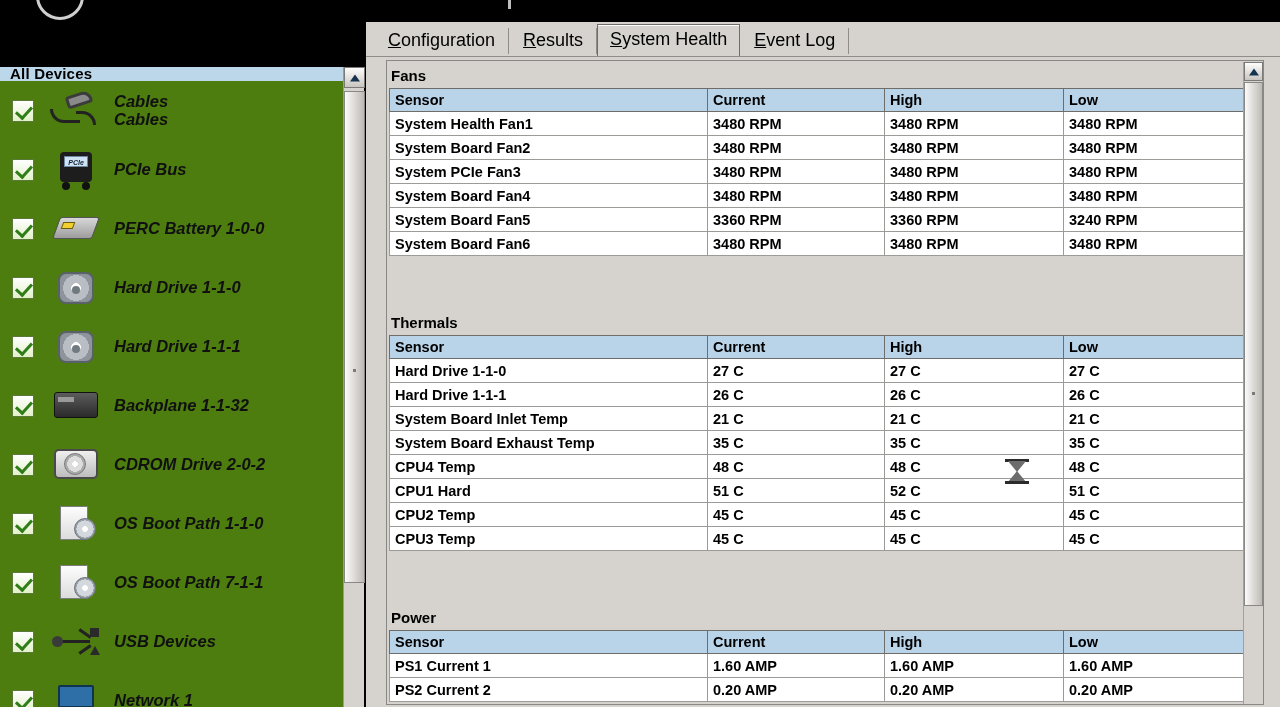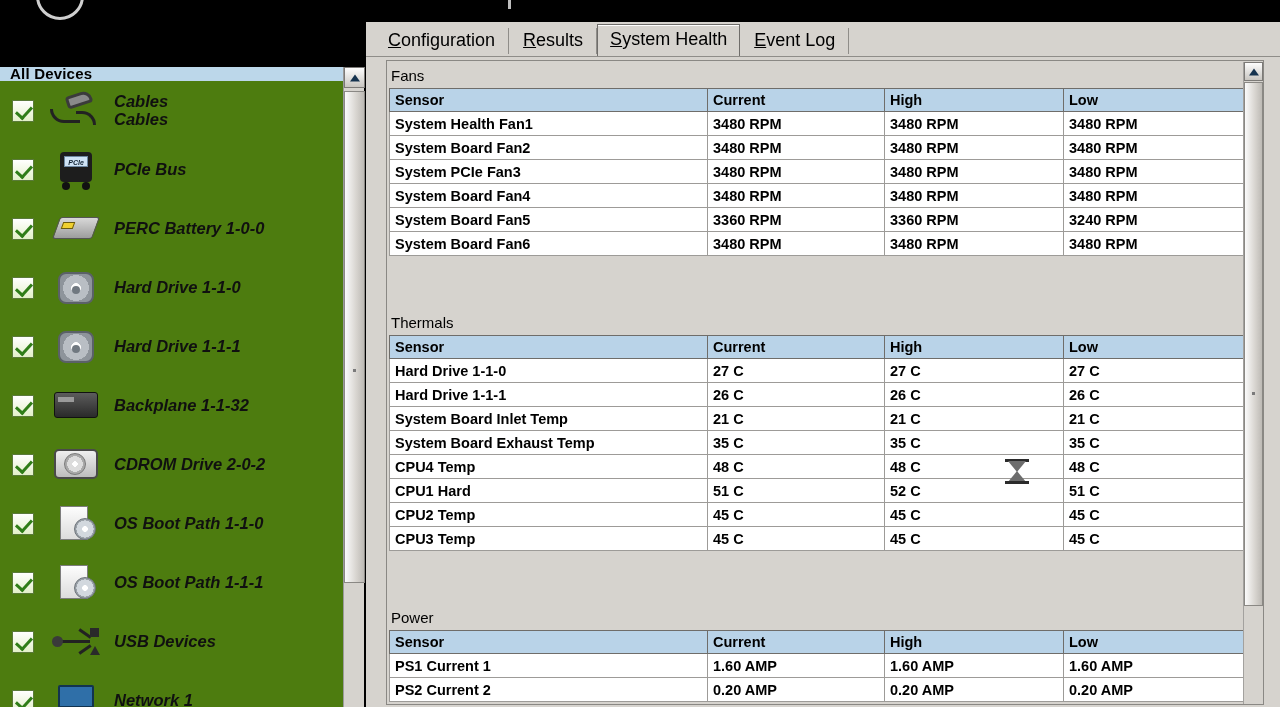--- a/index.html
+++ b/index.html
@@ -291,7 +291,7 @@
     overflow: hidden;
   }
   .section-title {
-    font-size: 15px; font-weight: normal; color: #000;
+    font-size: 15px; font-weight: bold; color: #000;
     margin: 6px 0 4px 4px;
   }
   table.grid {

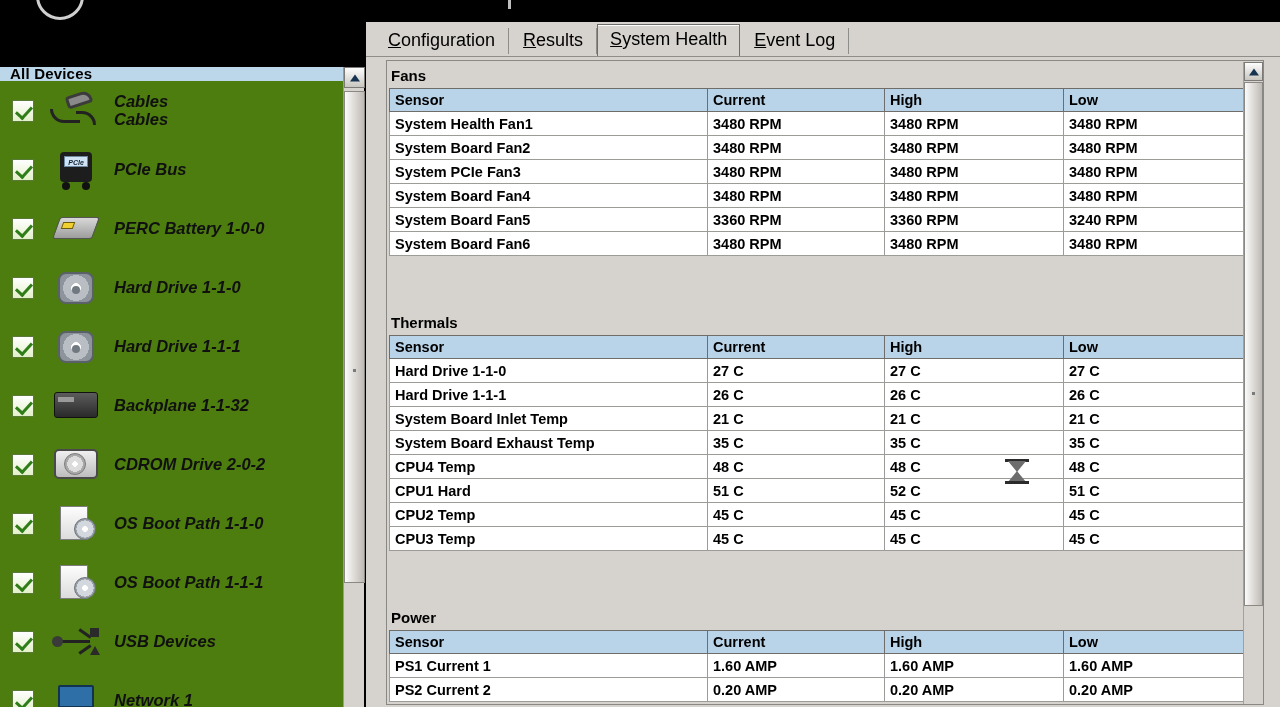--- a/index.html
+++ b/index.html
@@ -472,7 +472,7 @@
           <div class="page"></div>
             <div class="disk2"></div>
         </div>
-        <div class="devlabel">OS Boot Path 1-1-1</div>
+        <div class="devlabel">OS Boot Path 7-1-1</div>
       </div>
 
       <div class="dev">

